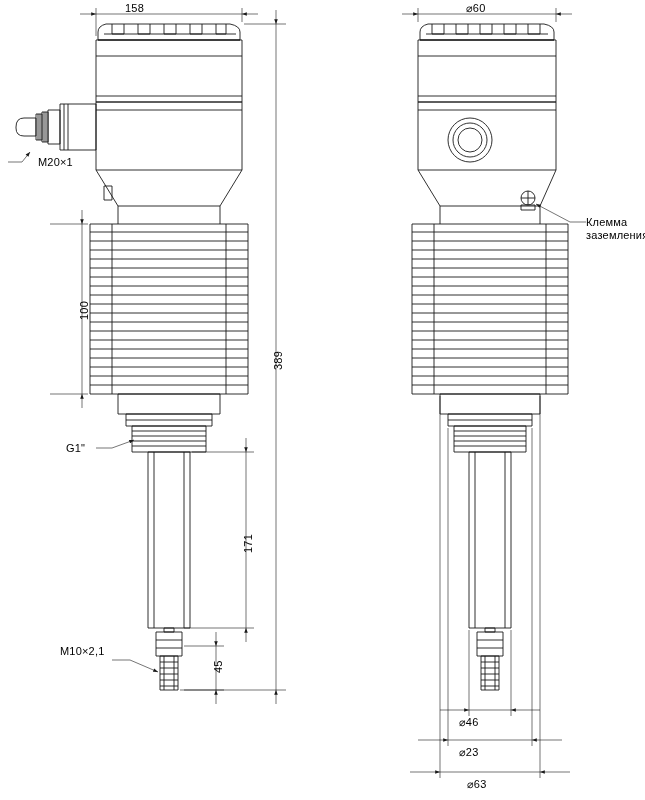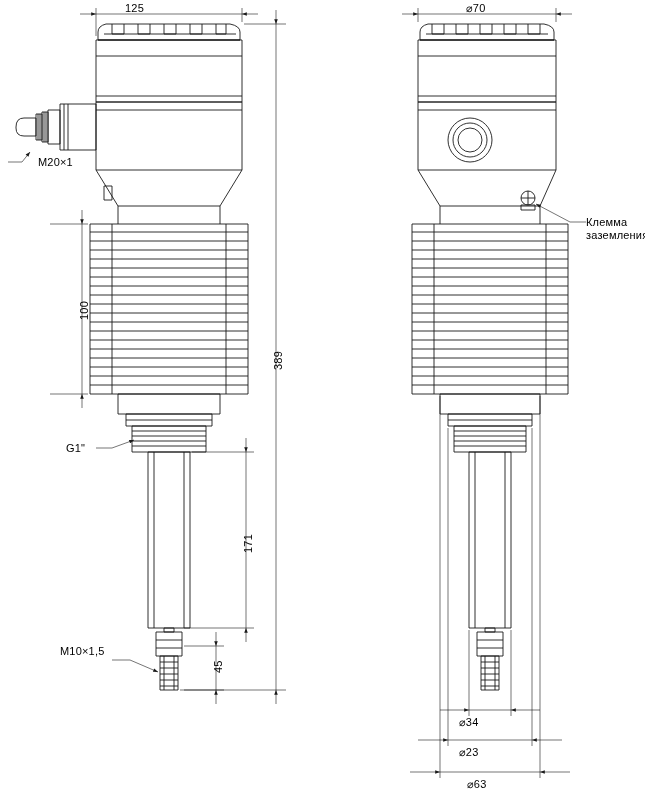--- a/index.html
+++ b/index.html
@@ -274,7 +274,7 @@
     </g>
   </svg>
 
-  <div class="lbl" style="left:125px; top:2px;">125</div>
+  <div class="lbl" style="left:125px; top:2px;">158</div>
 
   <div class="lbl" style="left:466px; top:2px;">⌀70</div>
 

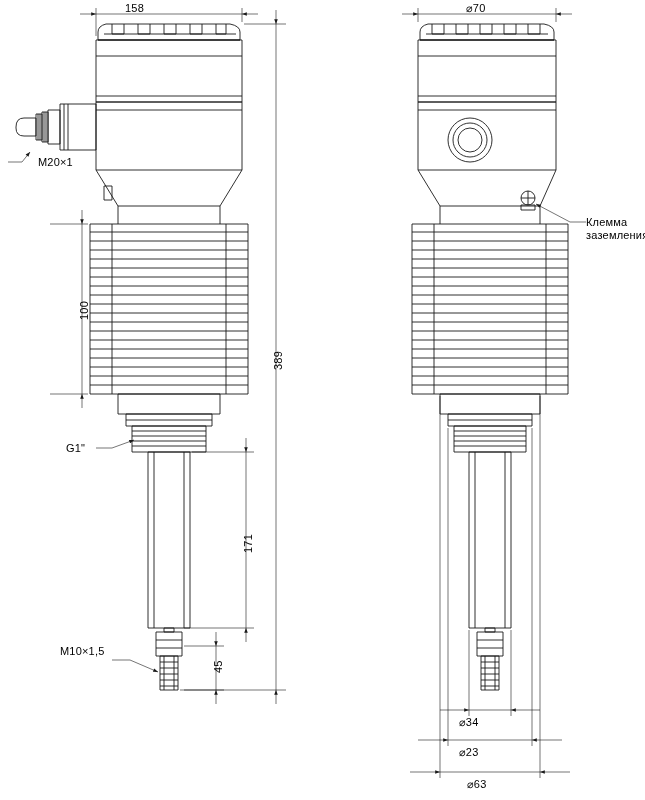--- a/index.html
+++ b/index.html
@@ -276,7 +276,7 @@
 
   <div class="lbl" style="left:125px; top:2px;">158</div>
 
-  <div class="lbl" style="left:466px; top:2px;">⌀70</div>
+  <div class="lbl" style="left:466px; top:2px;">⌀60</div>
 
   <div class="lbl vert" style="left:78px; top:320px;">100</div>
 

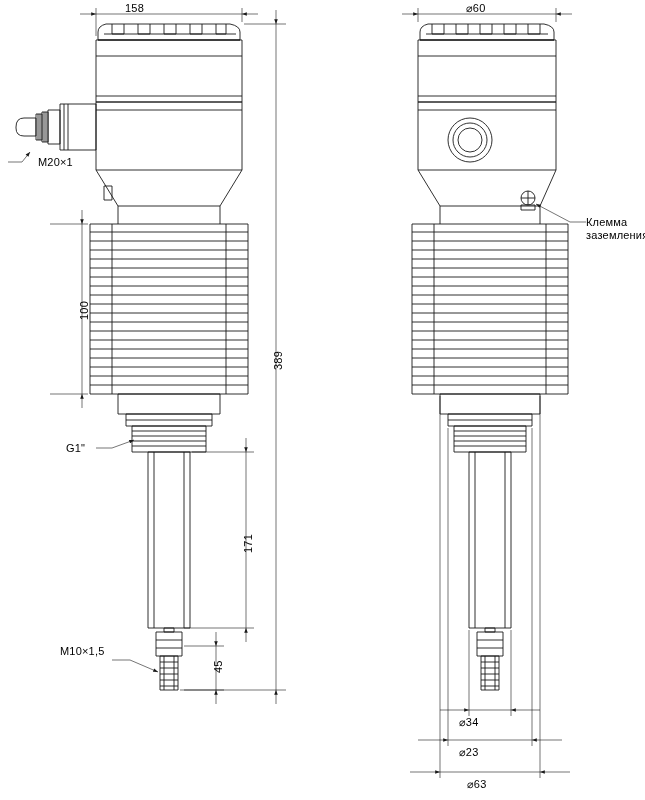--- a/index.html
+++ b/index.html
@@ -296,7 +296,7 @@
 
   <div class="lbl" style="left:66px; top:442px;">G1"</div>
 
-  <div class="lbl" style="left:60px; top:645px;">M10×1,5</div>
+  <div class="lbl" style="left:60px; top:645px;">M10×2,1</div>
 
   <div class="lbl note" style="left:586px; top:216px;">Клемма
 заземления</div>

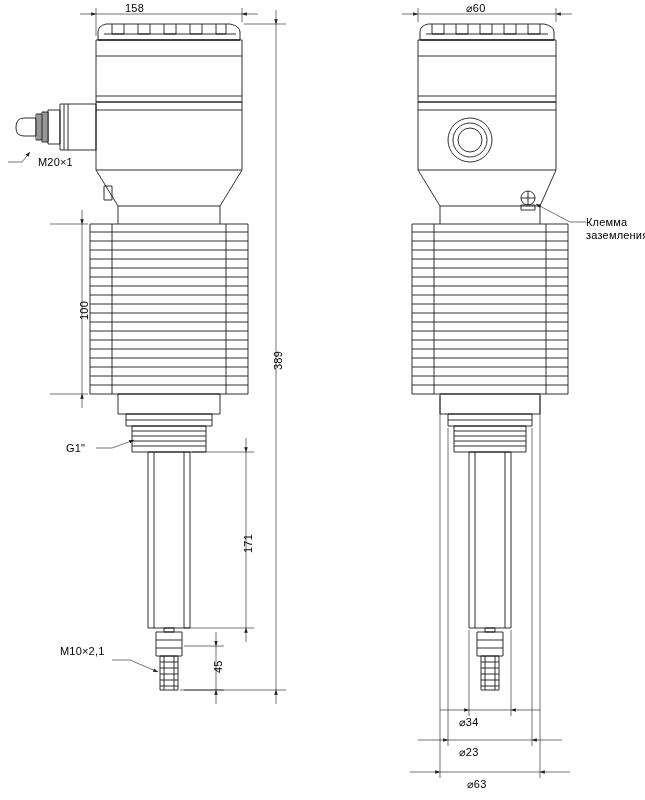--- a/index.html
+++ b/index.html
@@ -286,7 +286,7 @@
 
   <div class="lbl vert" style="left:212px; top:673px;">45</div>
 
-  <div class="lbl" style="left:459px; top:716px;">⌀34</div>
+  <div class="lbl" style="left:459px; top:716px;">⌀46</div>
 
   <div class="lbl" style="left:459px; top:746px;">⌀23</div>
 

